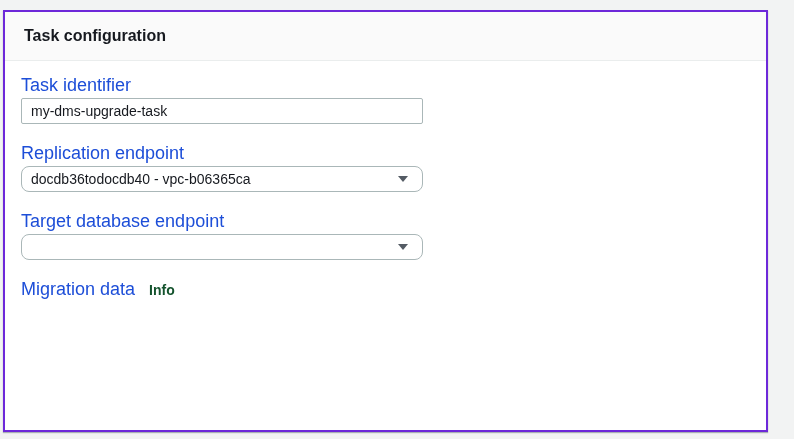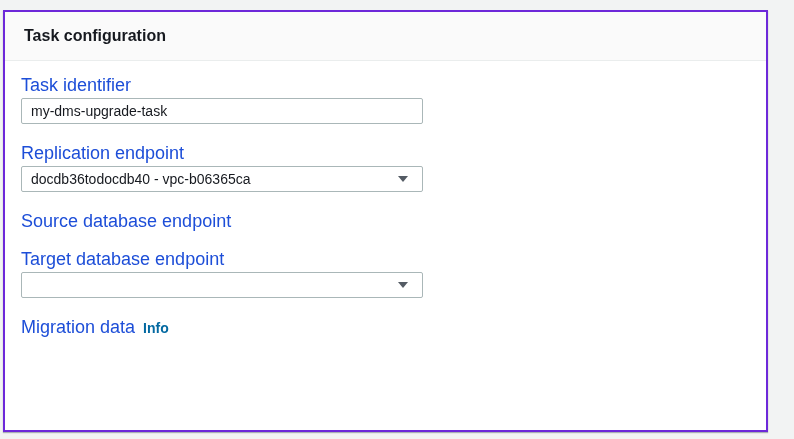--- a/index.html
+++ b/index.html
@@ -73,7 +73,7 @@
     width: 402px;
     height: 26px;
     border: 1px solid #aab7b8;
-    border-radius: 2px;
+    border-radius: 8px;
     background: #ffffff;
     display: flex;
     align-items: center;

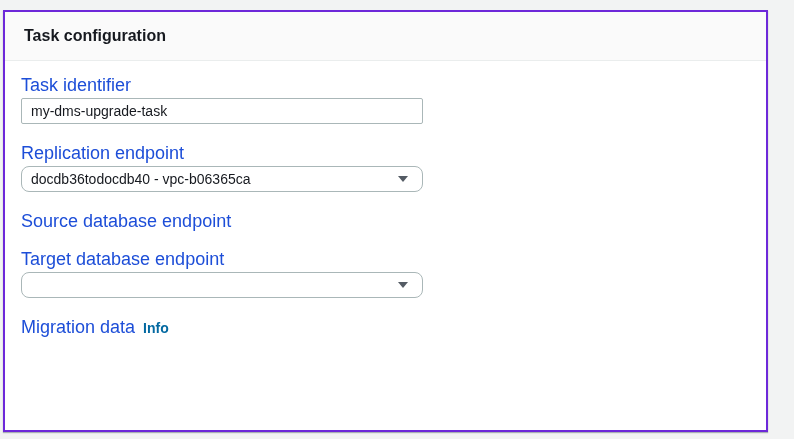--- a/index.html
+++ b/index.html
@@ -127,9 +127,6 @@
     </div>
 
     <div class="field-group">
-      <div class="field-label-row">
-        <span class="field-label">Source database endpoint</span>
-      </div>
     </div>
 
     <div class="field-group">

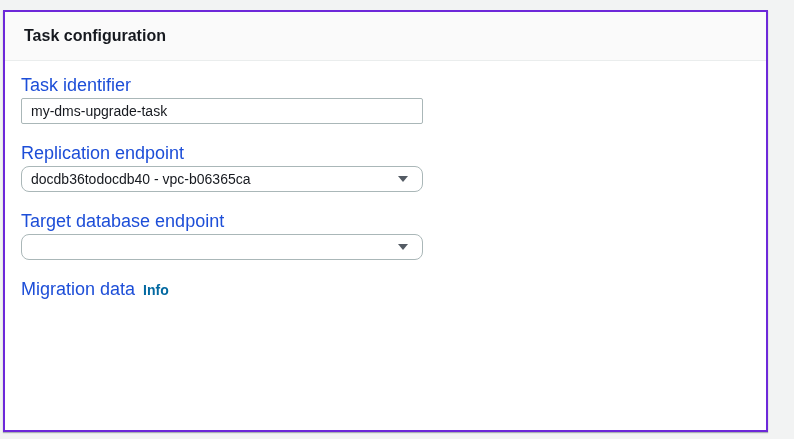--- a/index.html
+++ b/index.html
@@ -51,8 +51,8 @@
   .info-link {
     font-size: 14px;
     font-weight: bold;
-    color: #0369a1;
-    margin-left: 8px;
+    color: #14532d;
+    margin-left: 14px;
     text-decoration: none;
     cursor: pointer;
   }

